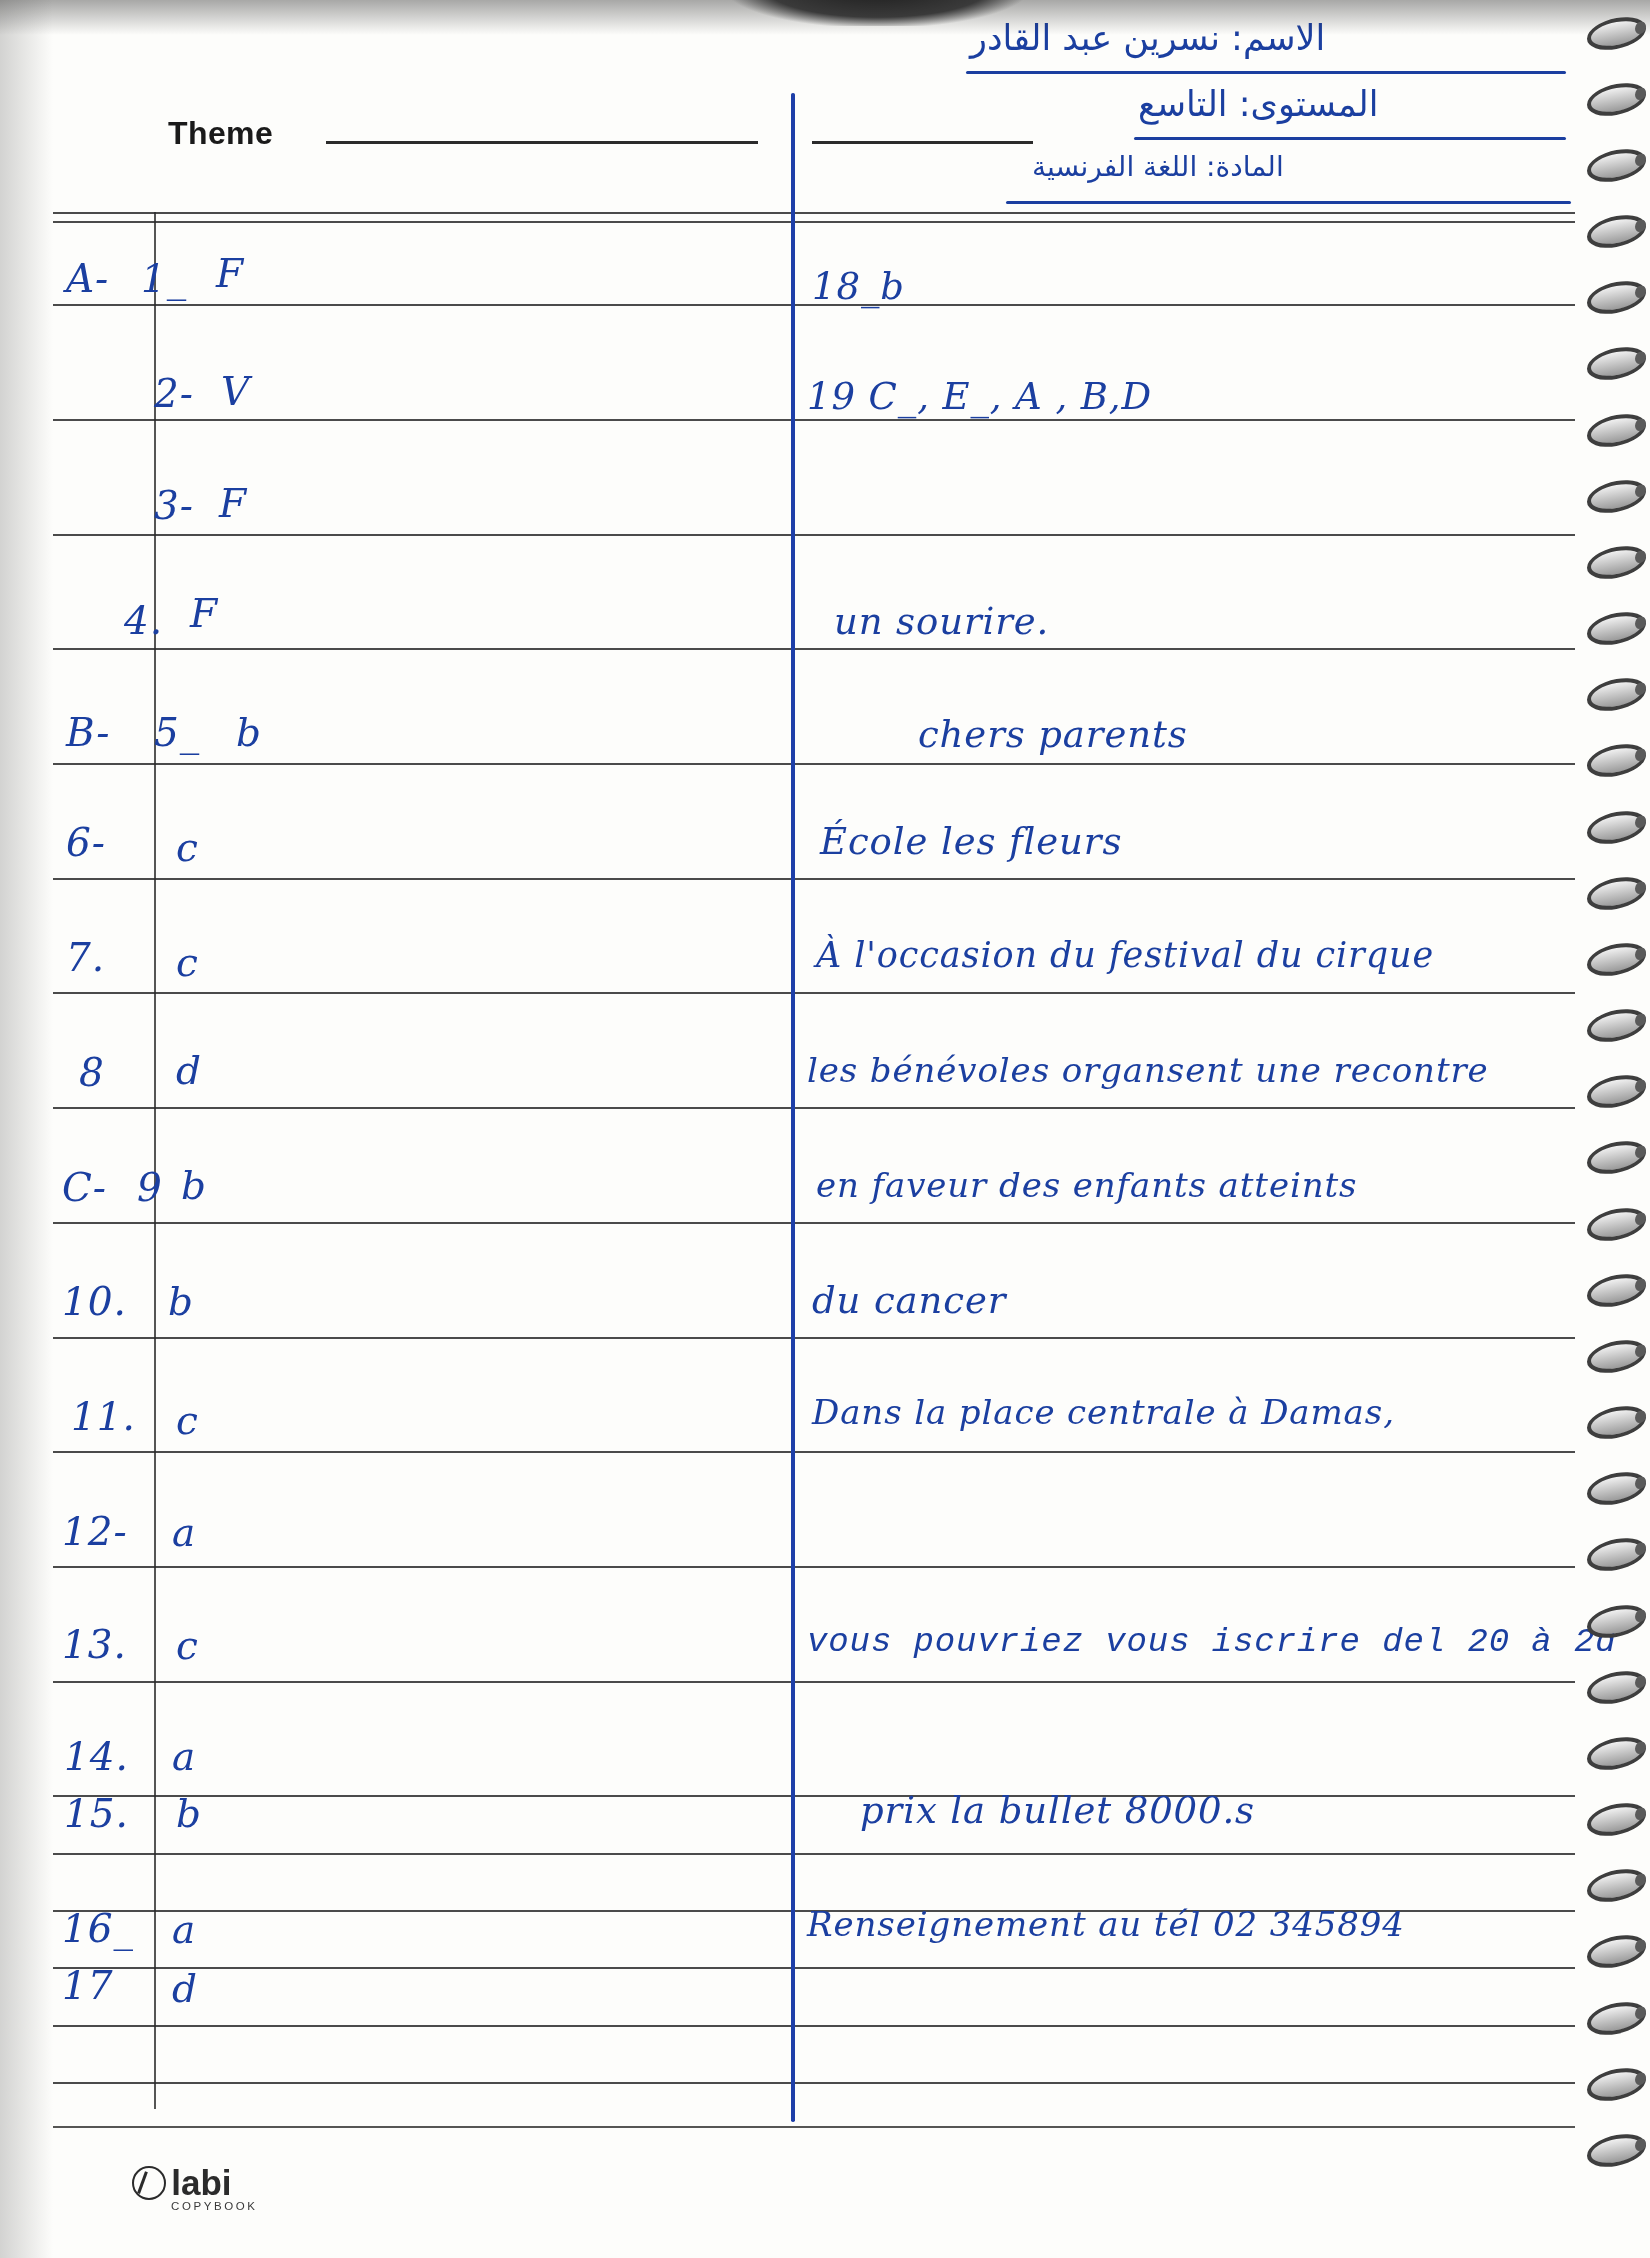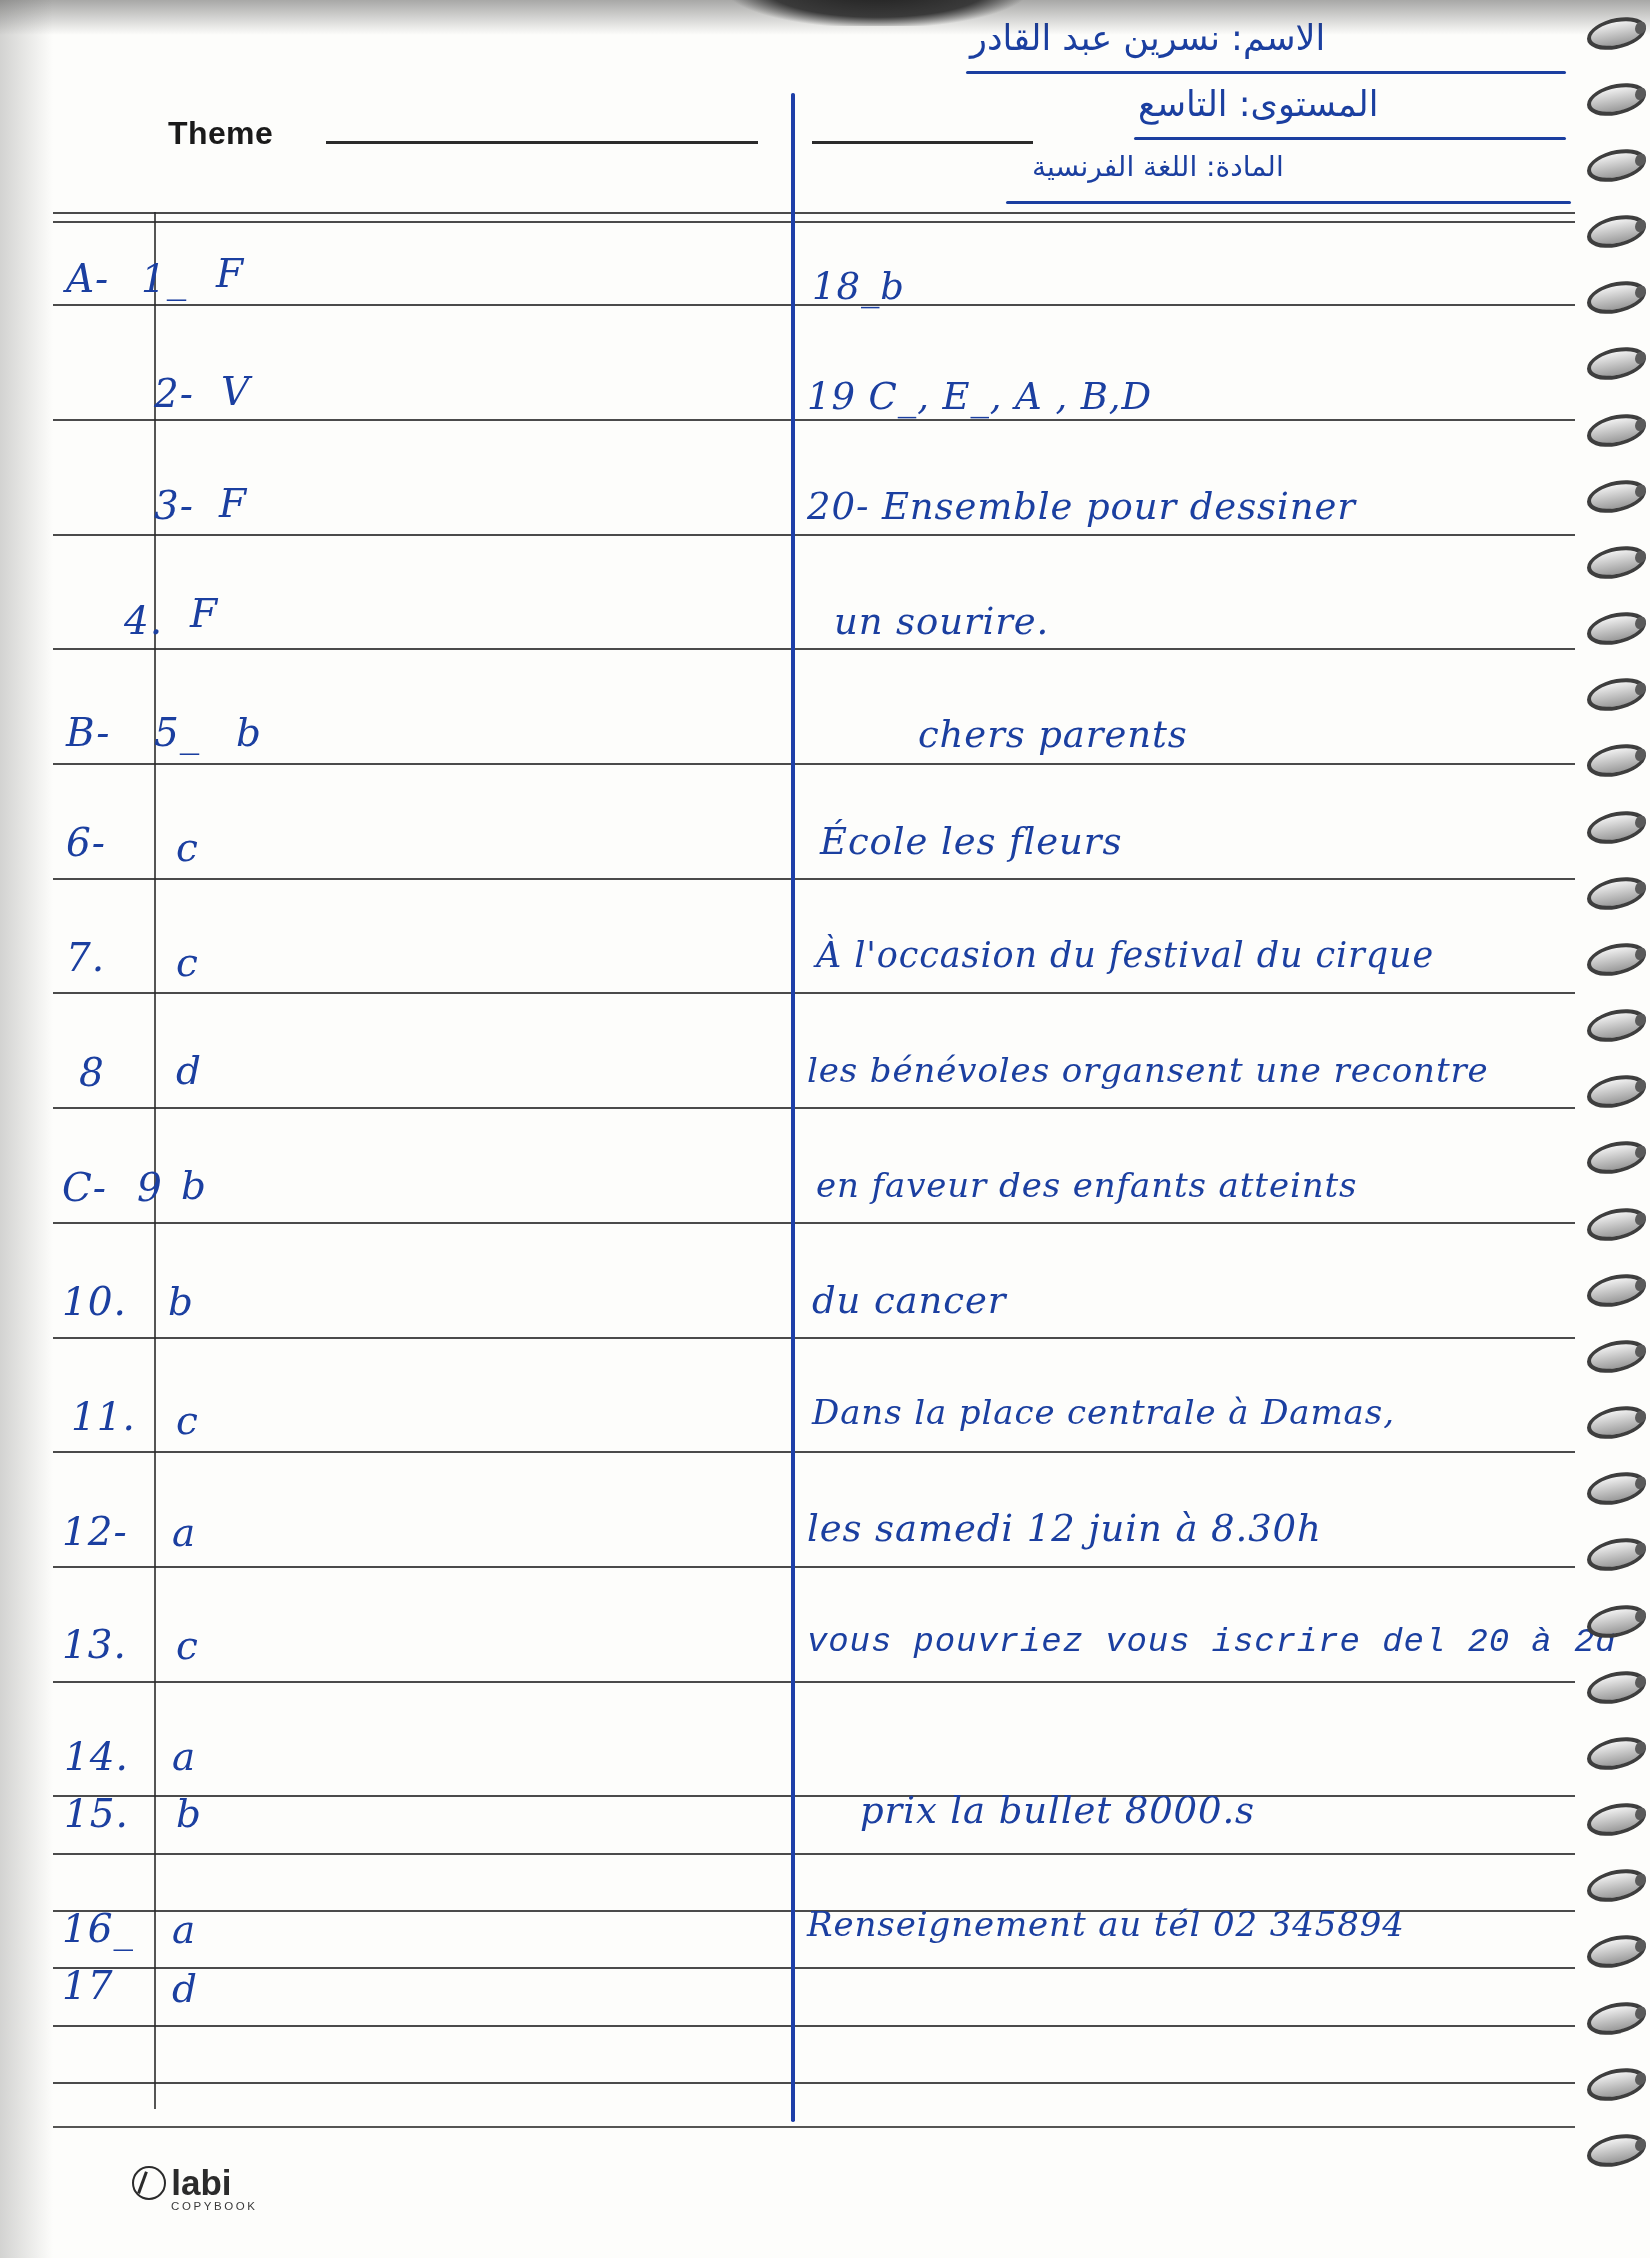--- a/index.html
+++ b/index.html
@@ -342,7 +342,6 @@
 
   <div class="hand right-line" style="left:812px; top:265px;">18_b</div>
   <div class="hand right-line" style="left:807px; top:375px;">19 C_, E_, A , B,D</div>
-  <div class="hand right-line" style="left:807px; top:485px;">20- Ensemble pour dessiner</div>
   <div class="hand right-line" style="left:834px; top:600px;">un sourire.</div>
   <div class="hand right-line" style="left:918px; top:713px;">chers parents</div>
   <div class="hand right-line" style="left:820px; top:820px;">École les fleurs</div>

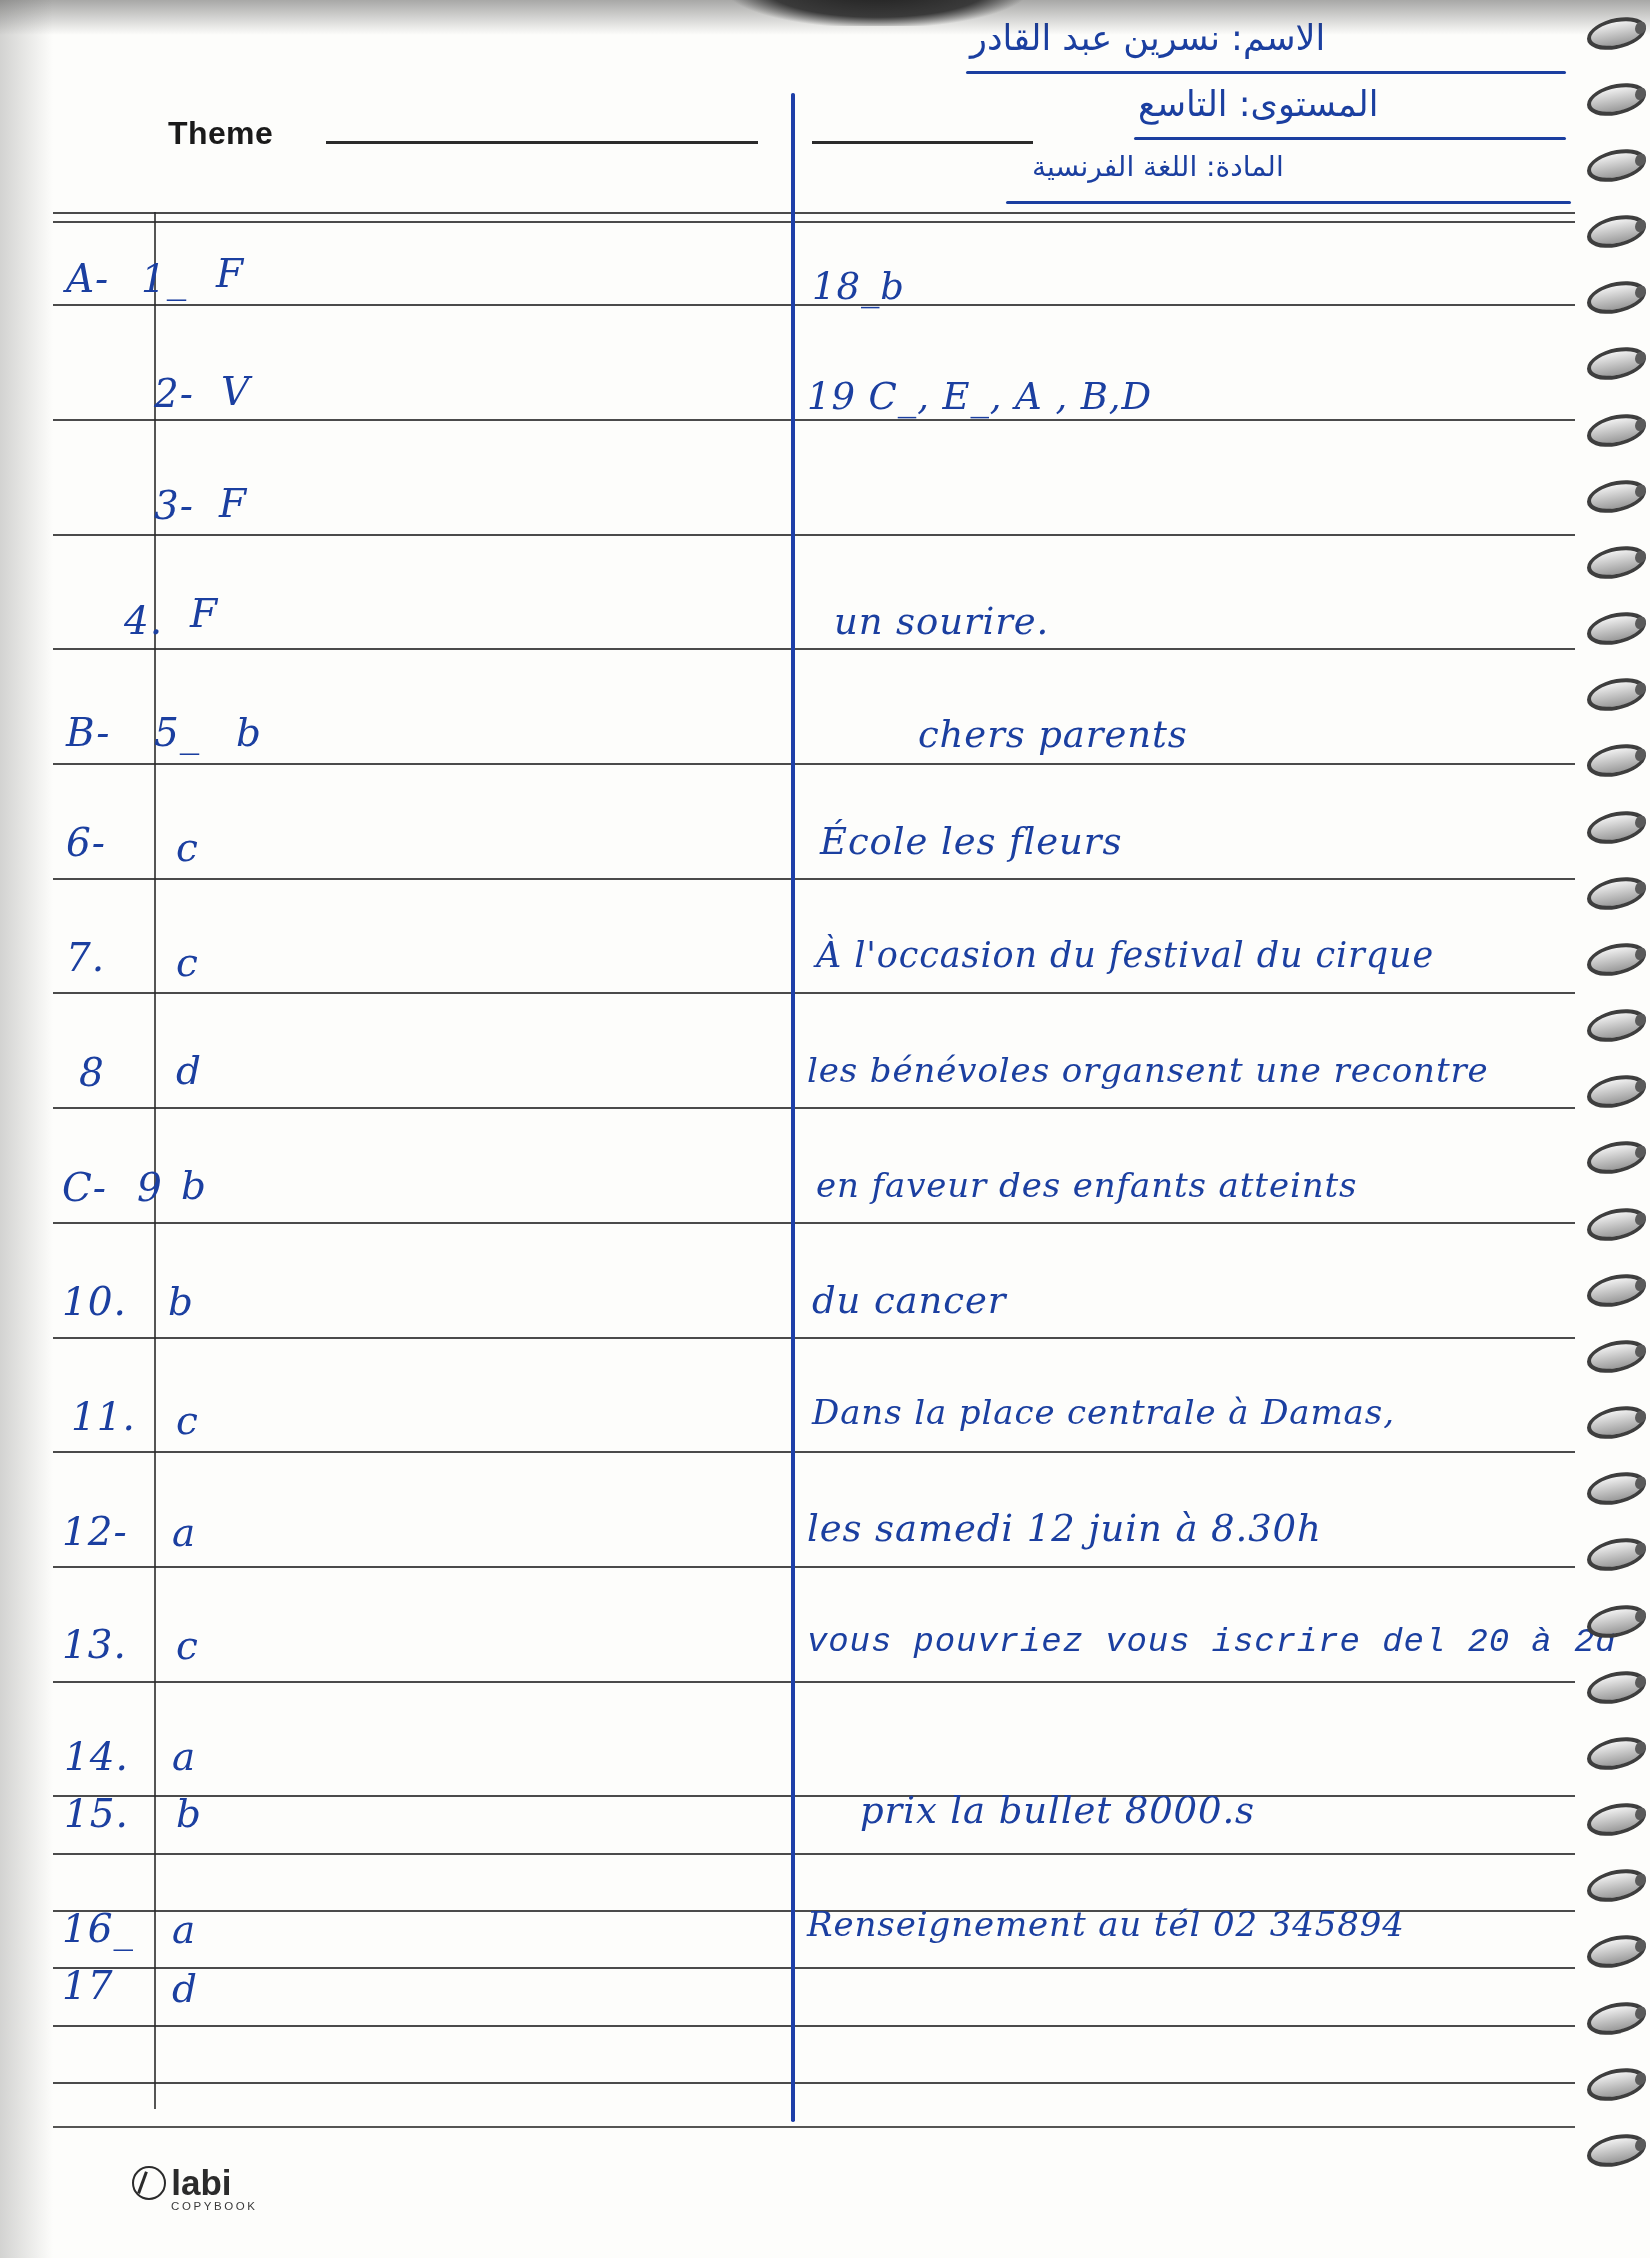--- a/index.html
+++ b/index.html
@@ -350,7 +350,6 @@
   <div class="hand right-line" style="left:807px; top:1050px; font-size:34px;">les bénévoles organsent une recontre</div>
   <div class="hand right-line" style="left:812px; top:1279px;">du cancer</div>
   <div class="hand right-line" style="left:812px; top:1392px; font-size:34px;">Dans la place centrale à Damas,</div>
-  <div class="hand right-line" style="left:807px; top:1507px;">les samedi 12 juin à 8.30h</div>
   <div class="hand right-line" style="left:807px; top:1623px; font-size:34px;font-family:Liberation Mono, monospace;">vous pouvriez vous iscrire del 20 à 2d</div>
   <div class="hand right-line" style="left:860px; top:1789px;">prix la bullet 8000.s</div>
   <div class="hand right-line" style="left:807px; top:1904px; font-size:34px;">Renseignement au tél 02 345894</div>

